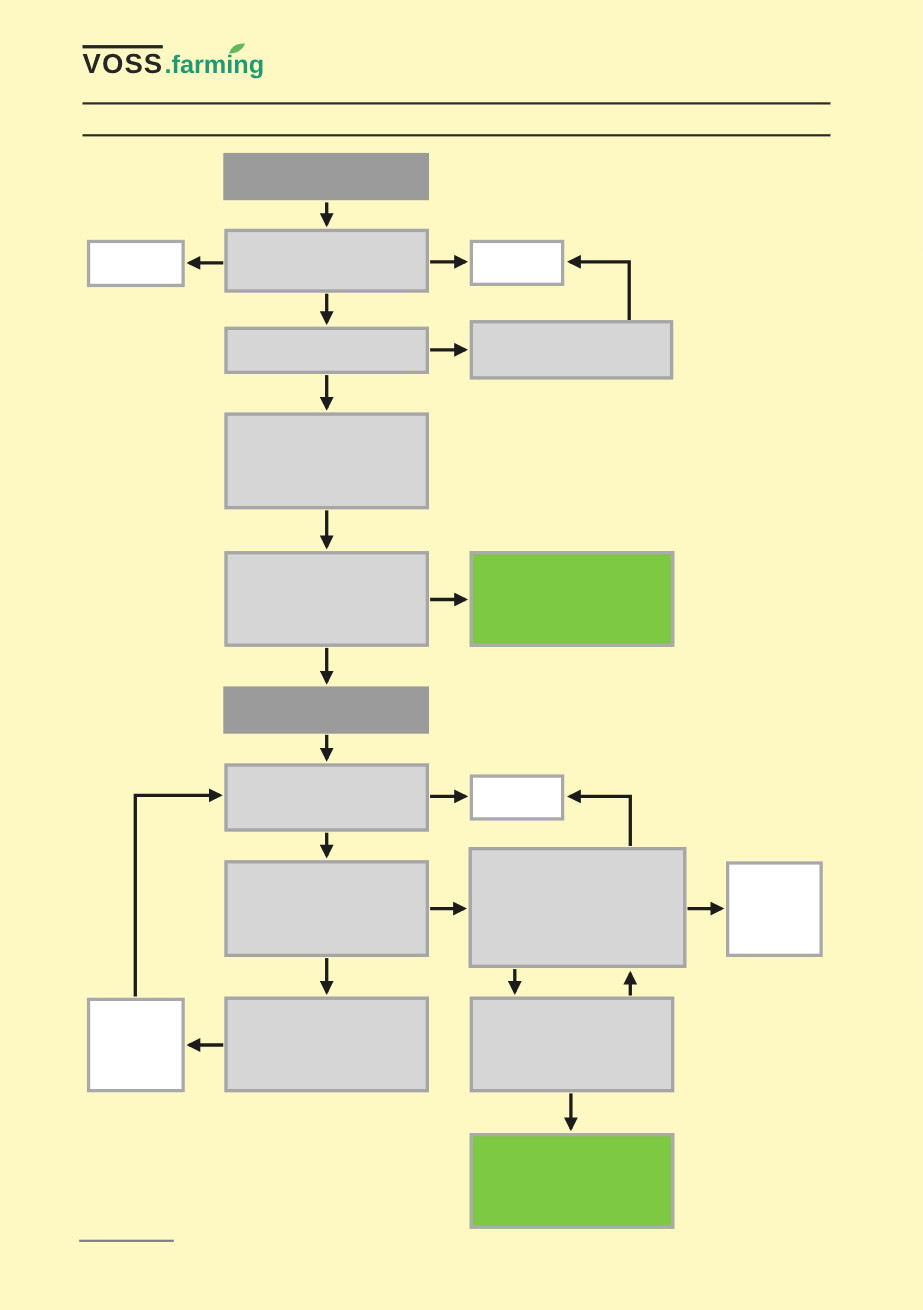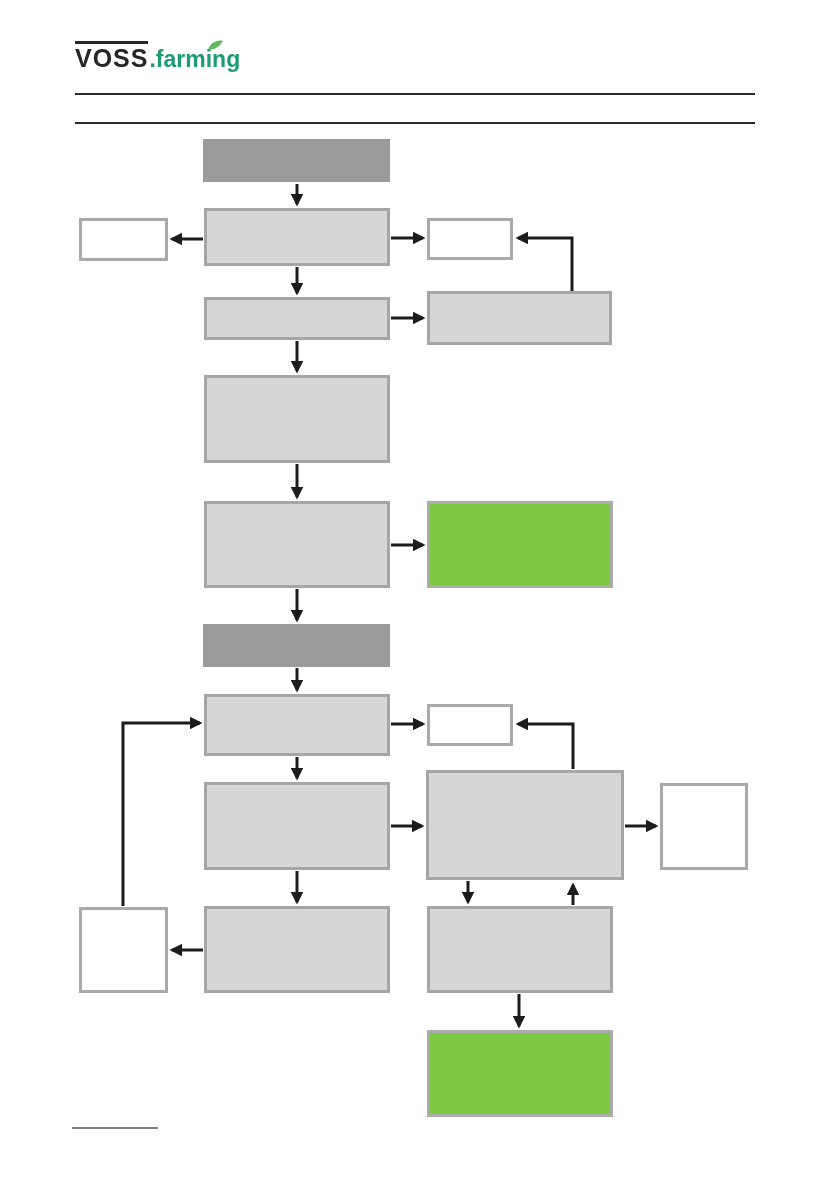--- a/index.html
+++ b/index.html
@@ -22,7 +22,7 @@
     position:relative;
     width:839px;height:1191px;
     margin:0 auto;
-    background:#ffffff;
+    background:#fef9c3;
     font-family:"Liberation Sans", sans-serif;
     overflow:hidden;
   }

